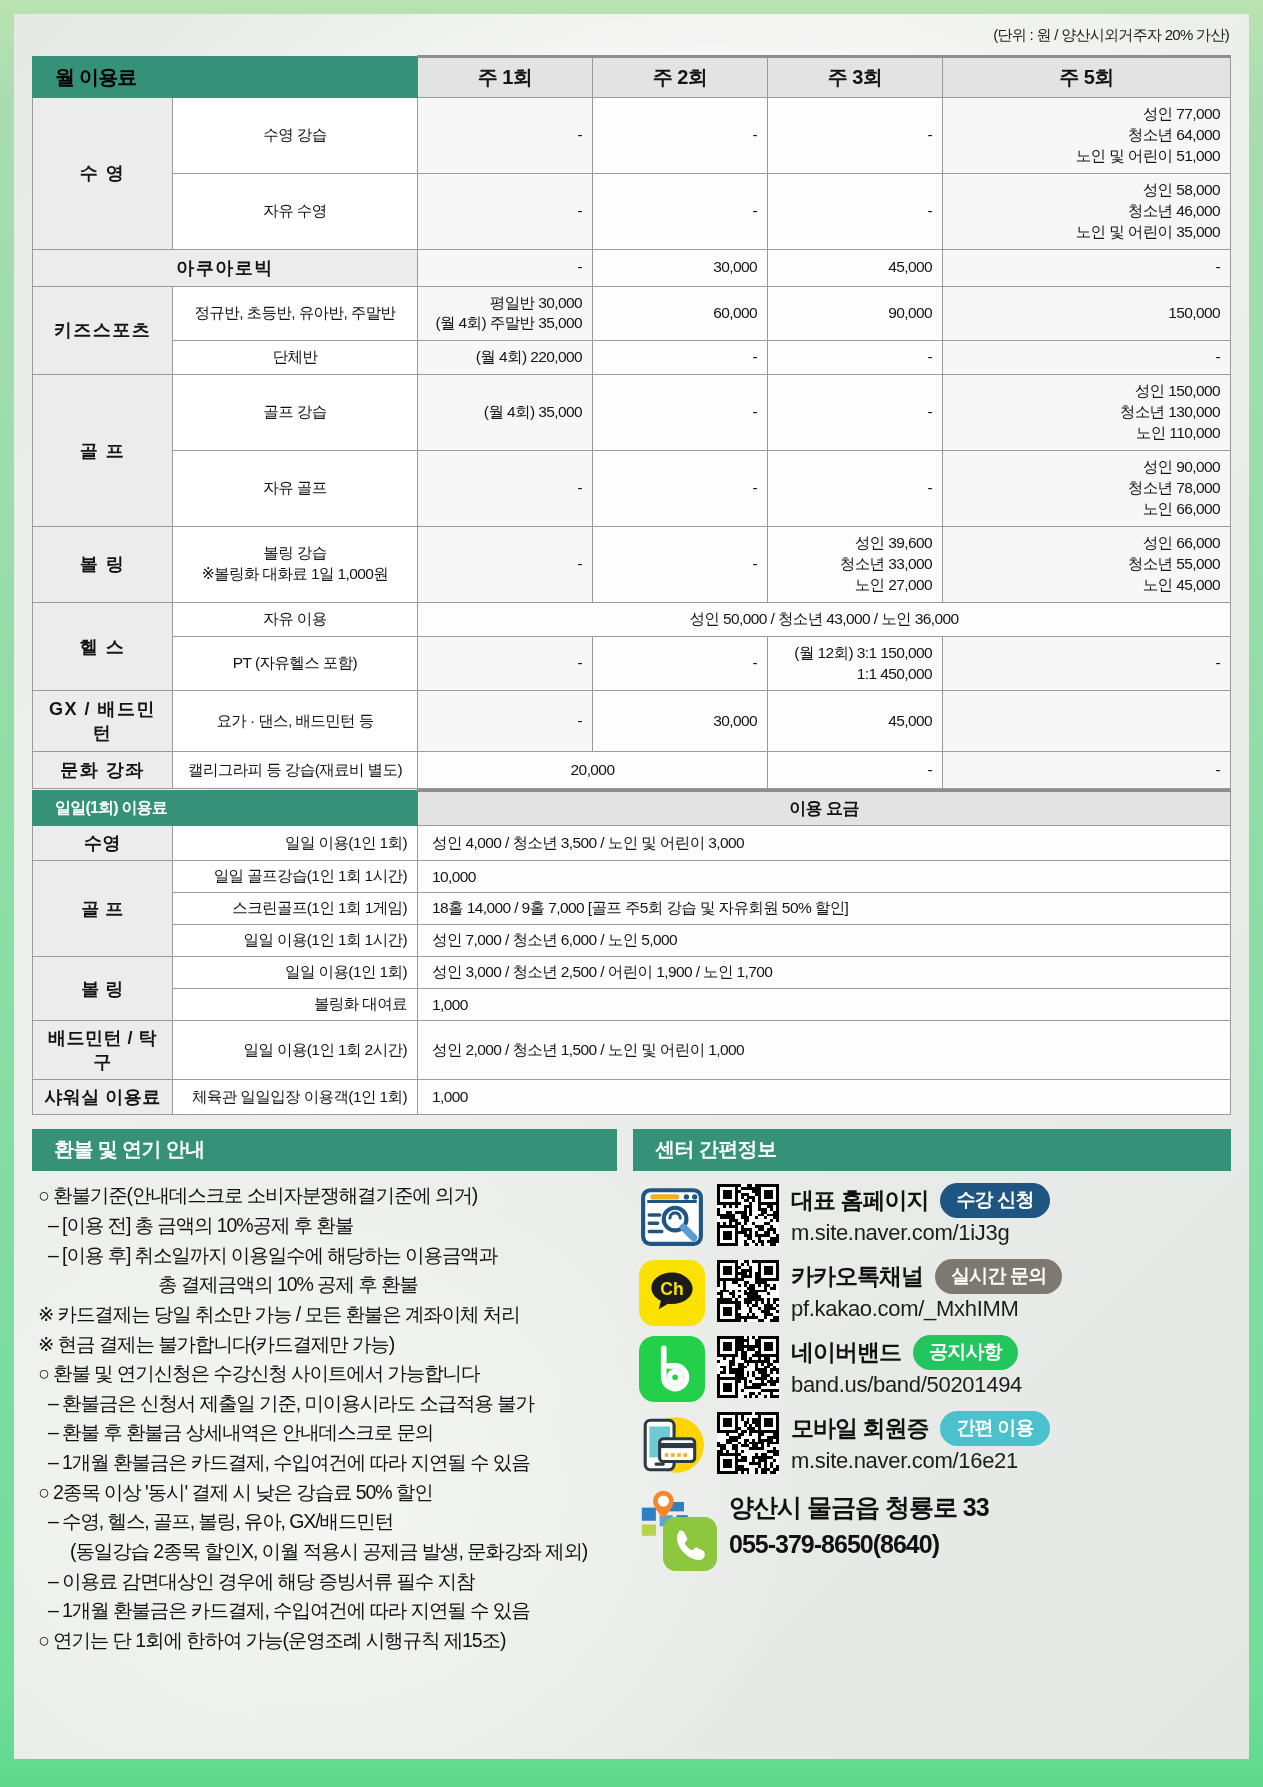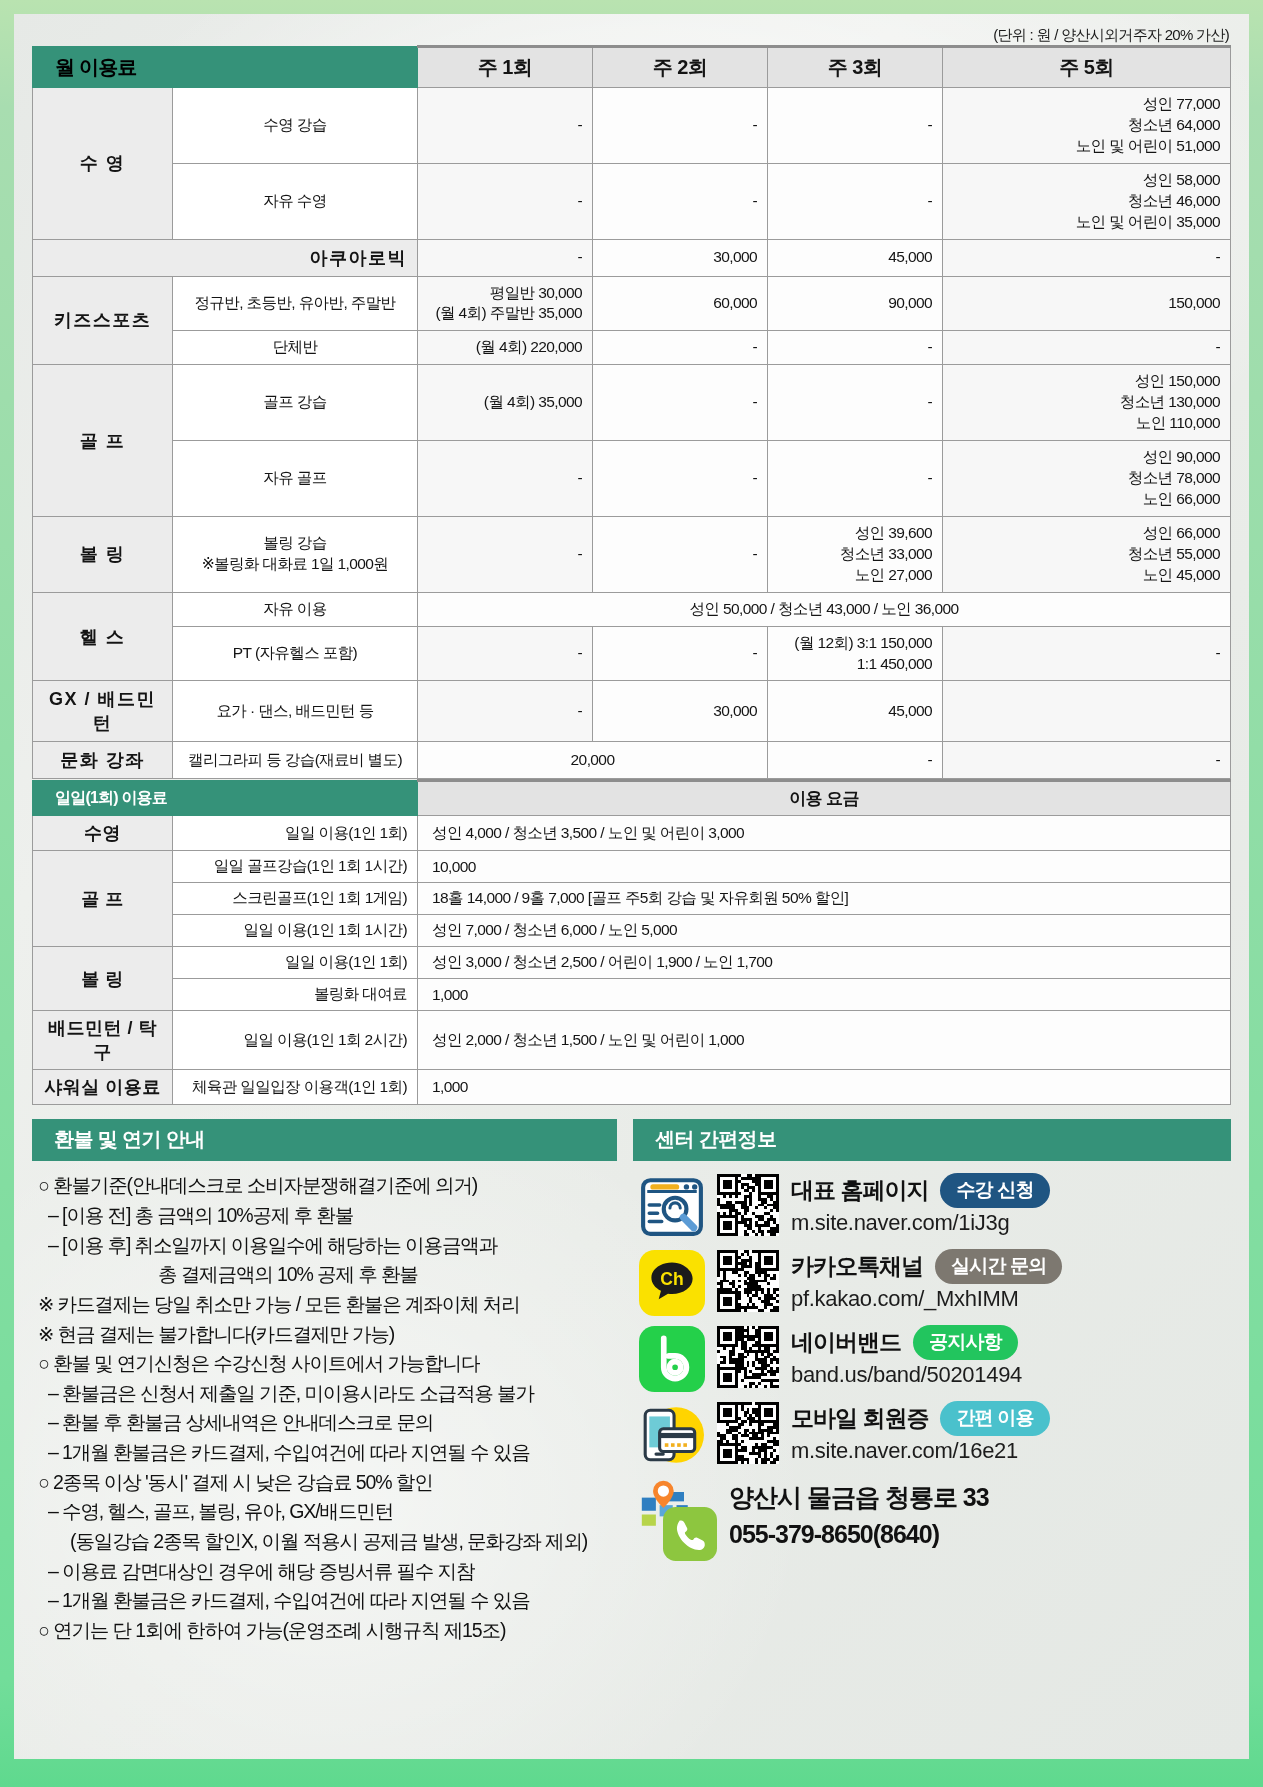--- a/index.html
+++ b/index.html
@@ -21,7 +21,7 @@
   }
   .unit-note{
     text-align:right; font-size:15px; color:#1a1a1a; letter-spacing:-0.7px;
-    padding:6px 2px 0 0; font-weight:500;
+    padding:6px 2px 10px 0; font-weight:500;
   }
 
   

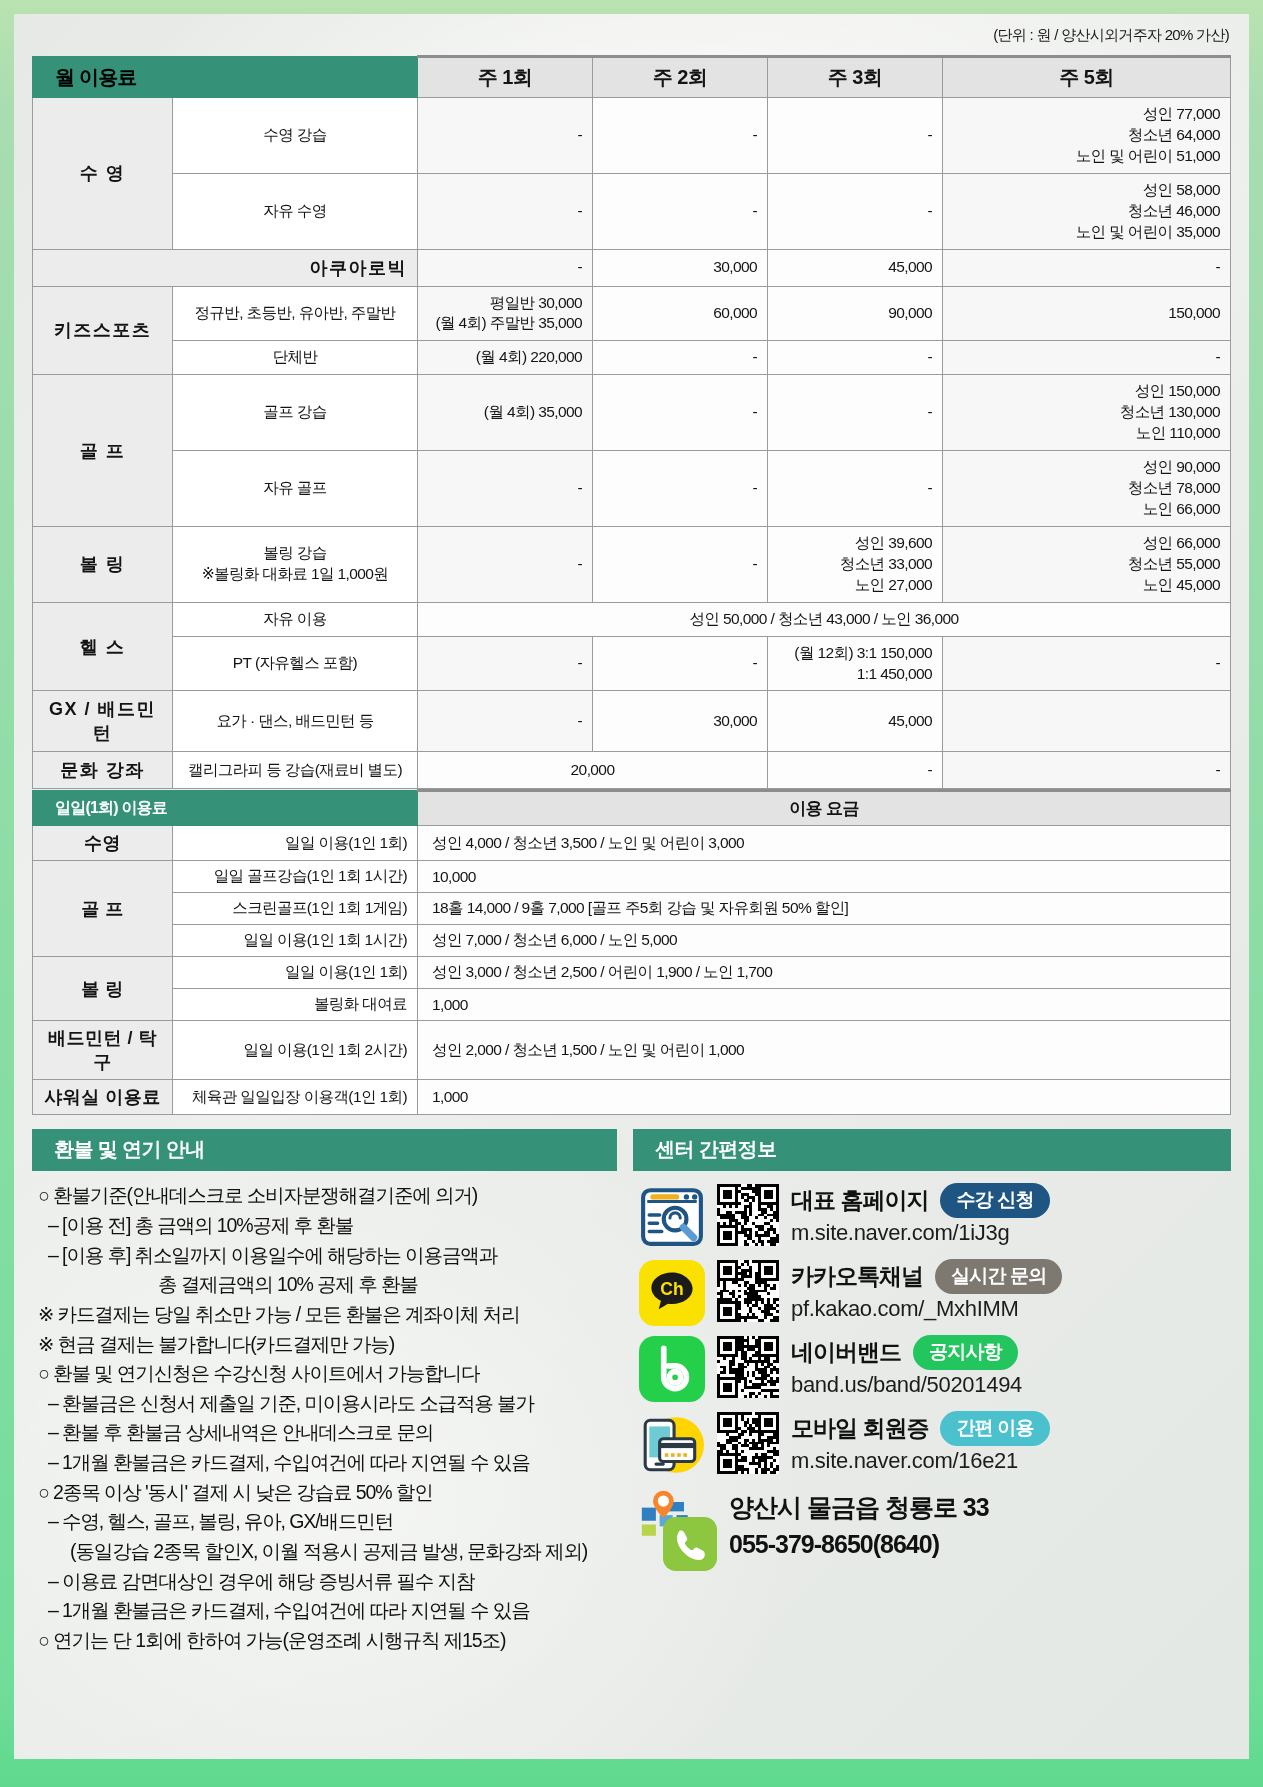--- a/index.html
+++ b/index.html
@@ -158,7 +158,7 @@
           <td class="num alt ml">성인 58,000<br>청소년 46,000<br>노인 및 어린이 35,000</td>
         </tr>
         <tr class="thick-top">
-          <td class="cat" colspan="2" style="text-align:right;">아쿠아로빅</td>
+          <td class="cat" colspan="2" style="text-align:center;">아쿠아로빅</td>
           <td class="num alt ml">-</td>
           <td class="num ml">30,000</td>
           <td class="num ml">45,000</td>

